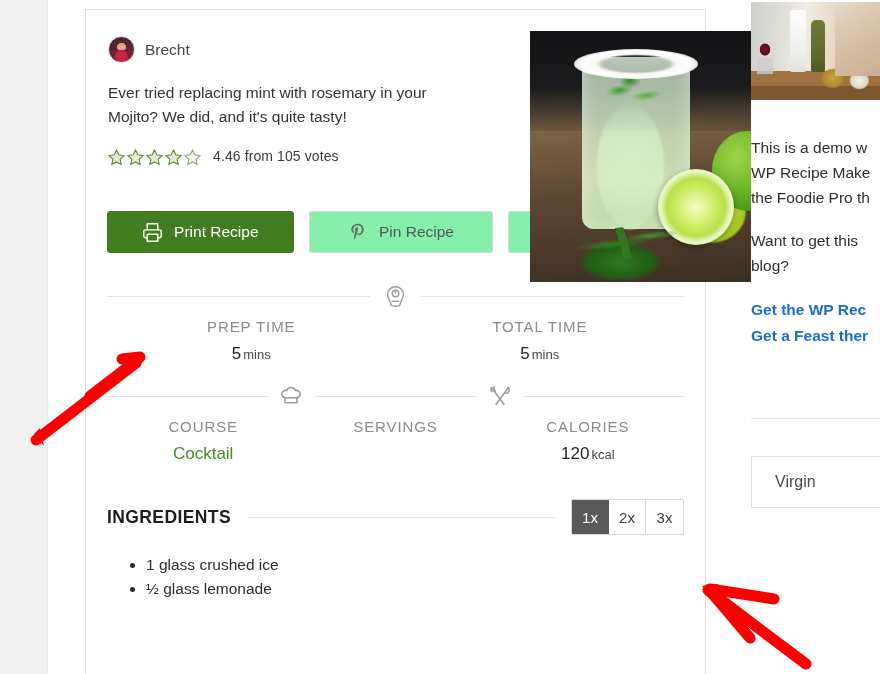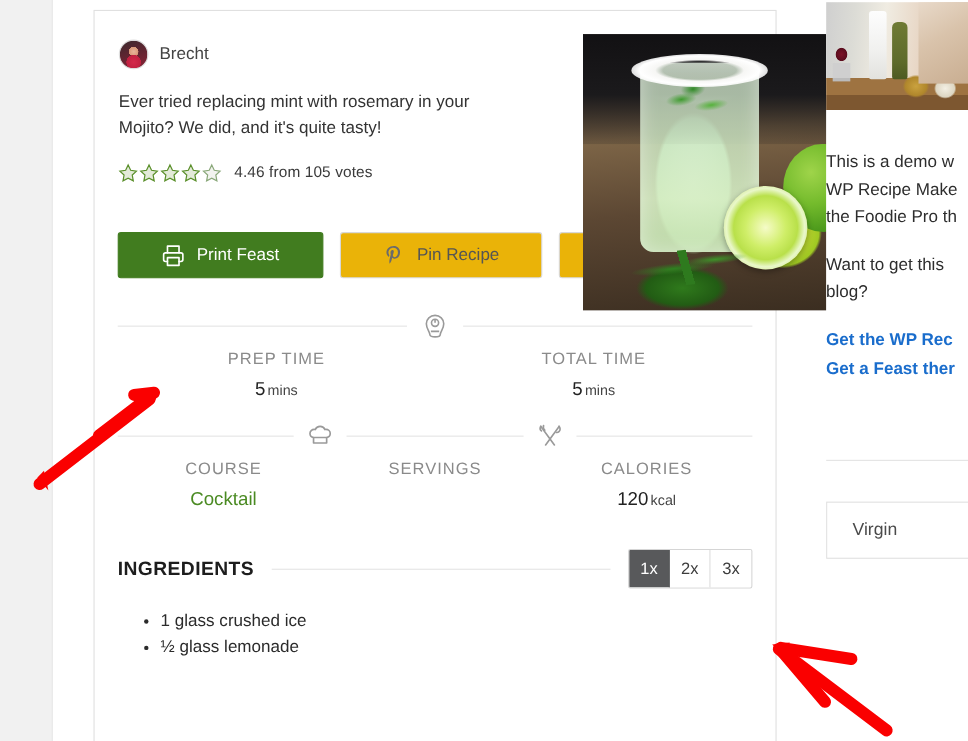--- a/index.html
+++ b/index.html
@@ -261,7 +261,7 @@
                 <rect x="6" y="14" width="12" height="8"></rect>
               </svg>
           </span>
-          <span>Print Feast</span>
+          <span>Print Recipe</span>
         </div>
 
         <div class="btn btn-outline btn-pin">

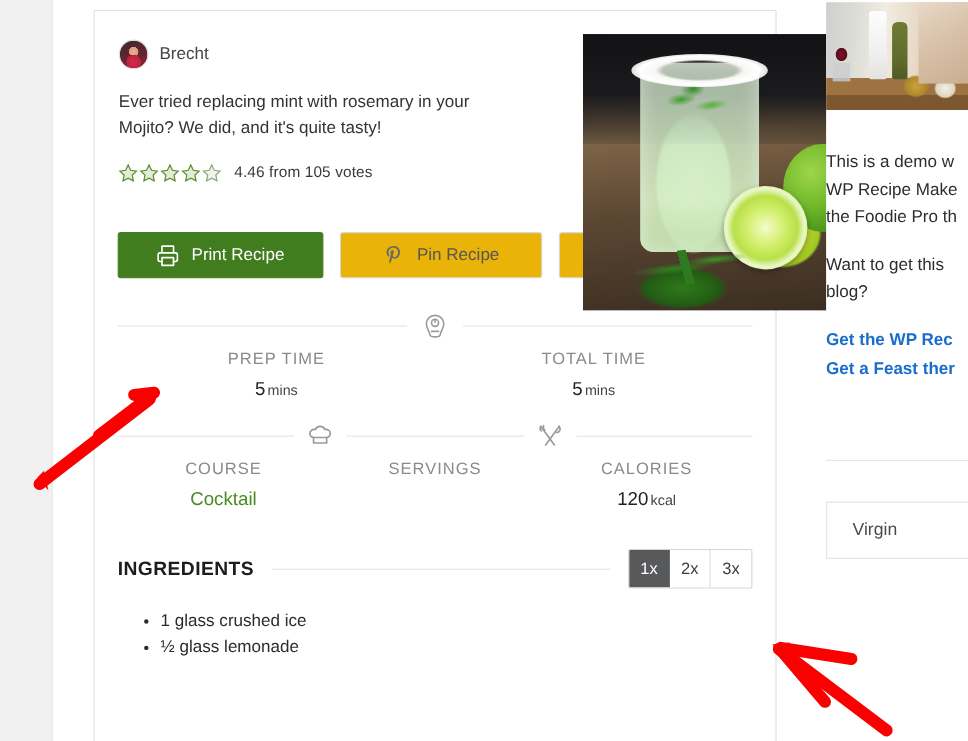--- a/index.html
+++ b/index.html
@@ -125,7 +125,7 @@
     width: 191px; background: #417c1f; color: #ffffff; border: 1px solid #417c1f;
   }
   .btn-outline {
-    background: #eab308; color: #555; border: 1px solid #d8d8d8;
+    background: #86efac; color: #555; border: 1px solid #d8d8d8;
   }
   .btn-pin { width: 189px; }
   .btn-collect { width: 190px; }

